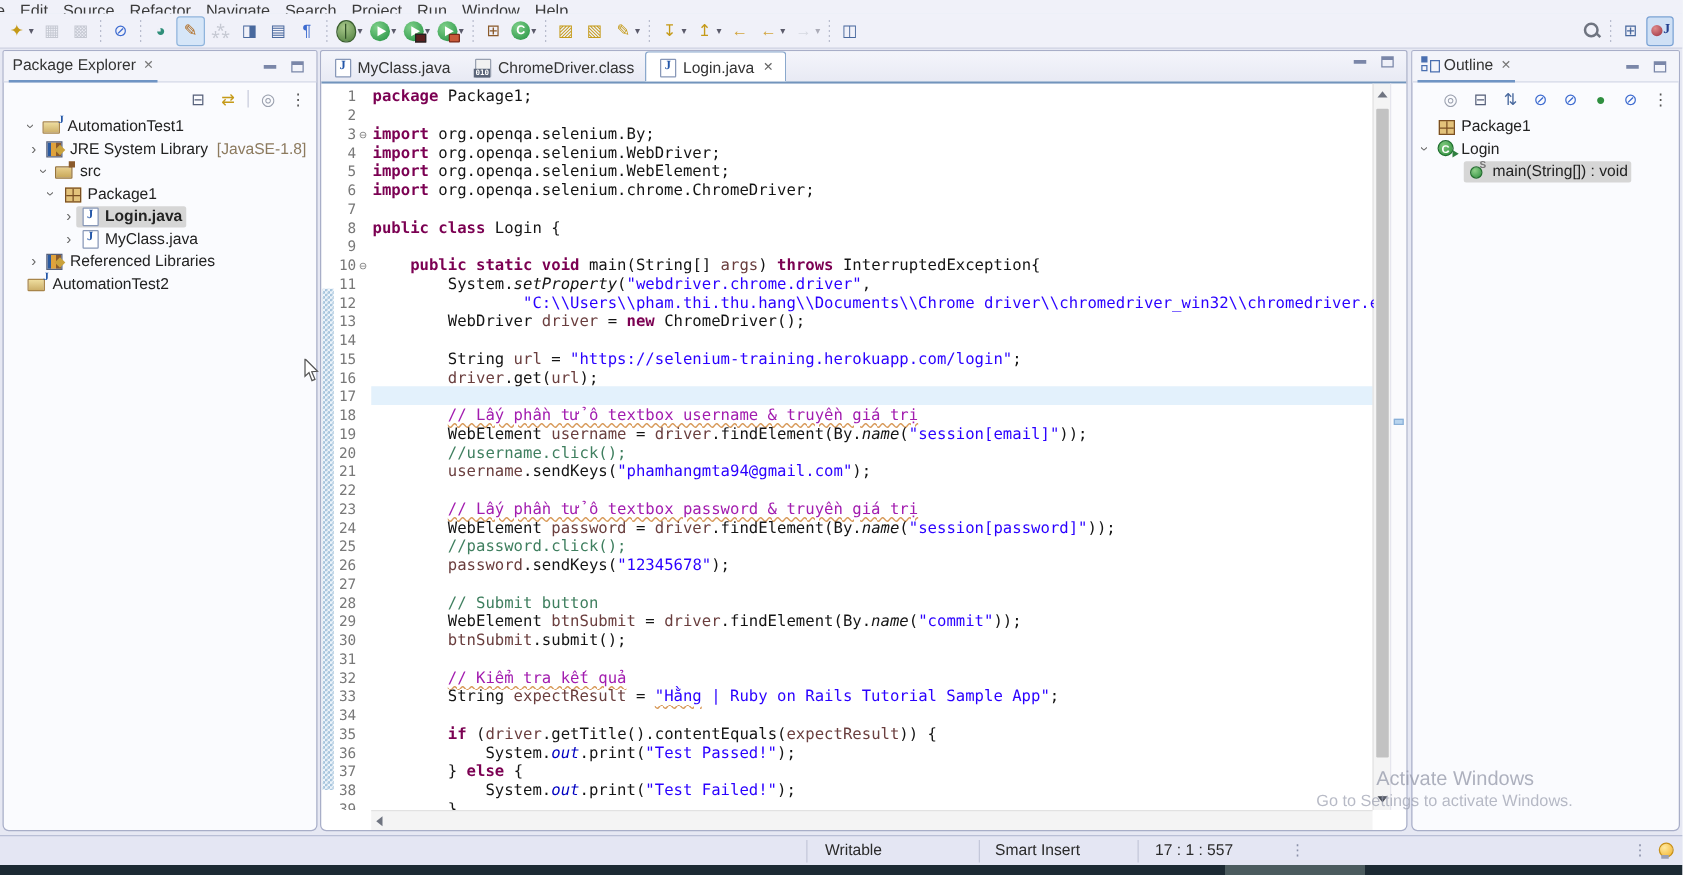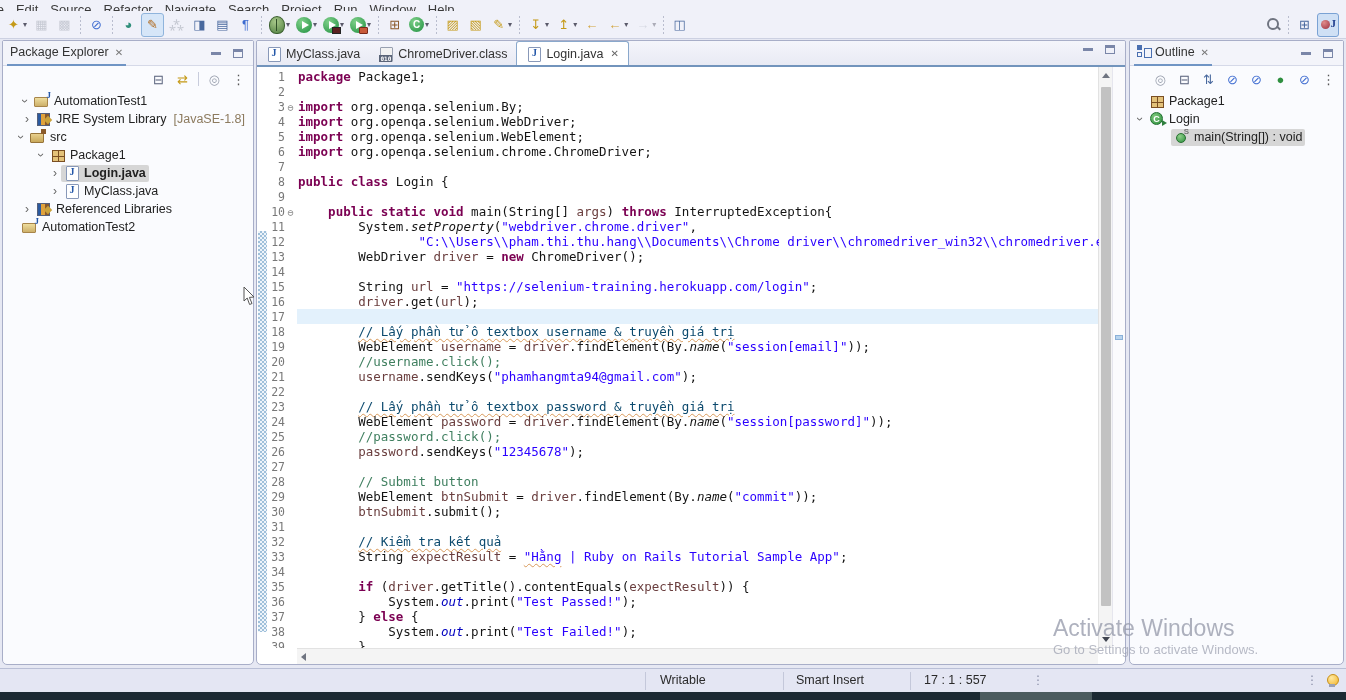--- a/index.html
+++ b/index.html
@@ -319,7 +319,7 @@
           <span class="sfx">[JavaSE-1.8]</span>
         </span>
       </div>
-      <div class="trow" style="padding-left: 12px;">
+      <div class="trow" style="padding-left: 26px;">
         <span class="arrow open">›</span>
         <span class="hitbox">
           <span class="ic ic-src"></span>

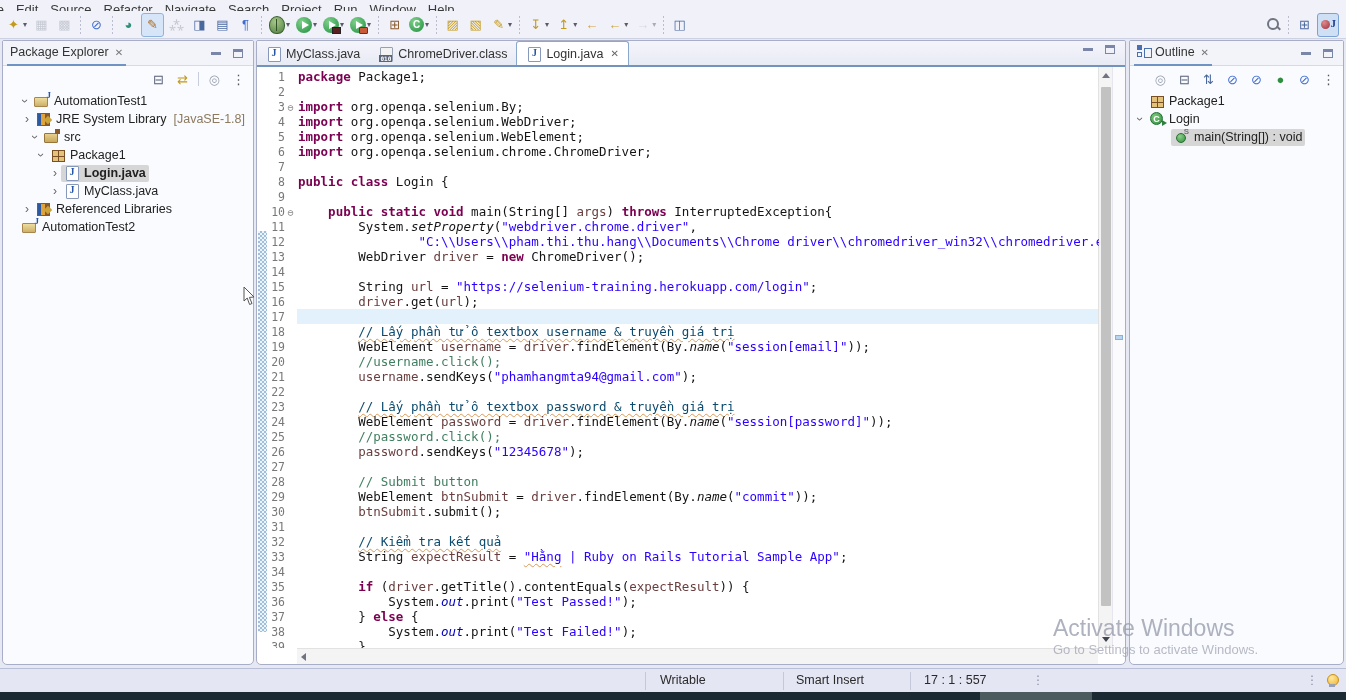--- a/index.html
+++ b/index.html
@@ -119,7 +119,7 @@
   .tk-s{color:#2a00ff;}
   .tk-sw{color:#2a00ff;text-decoration:underline wavy #d89a5a;text-decoration-thickness:1px;text-underline-offset:2px;}
   .tk-c{color:#3f7f5f;}
-  .tk-cw{color:#0c4a6e;text-decoration:underline wavy #d89a5a;text-decoration-thickness:1px;text-underline-offset:2px;margin-top:21px;}
+  .tk-cw{color:#a21caf;text-decoration:underline wavy #d89a5a;text-decoration-thickness:1px;text-underline-offset:2px;margin-top:21px;}
   .tk-v{color:#6a3e3e;}
   .tk-m{color:#141414;font-style:italic;}
   .tk-f{color:#0000c0;font-style:italic;}

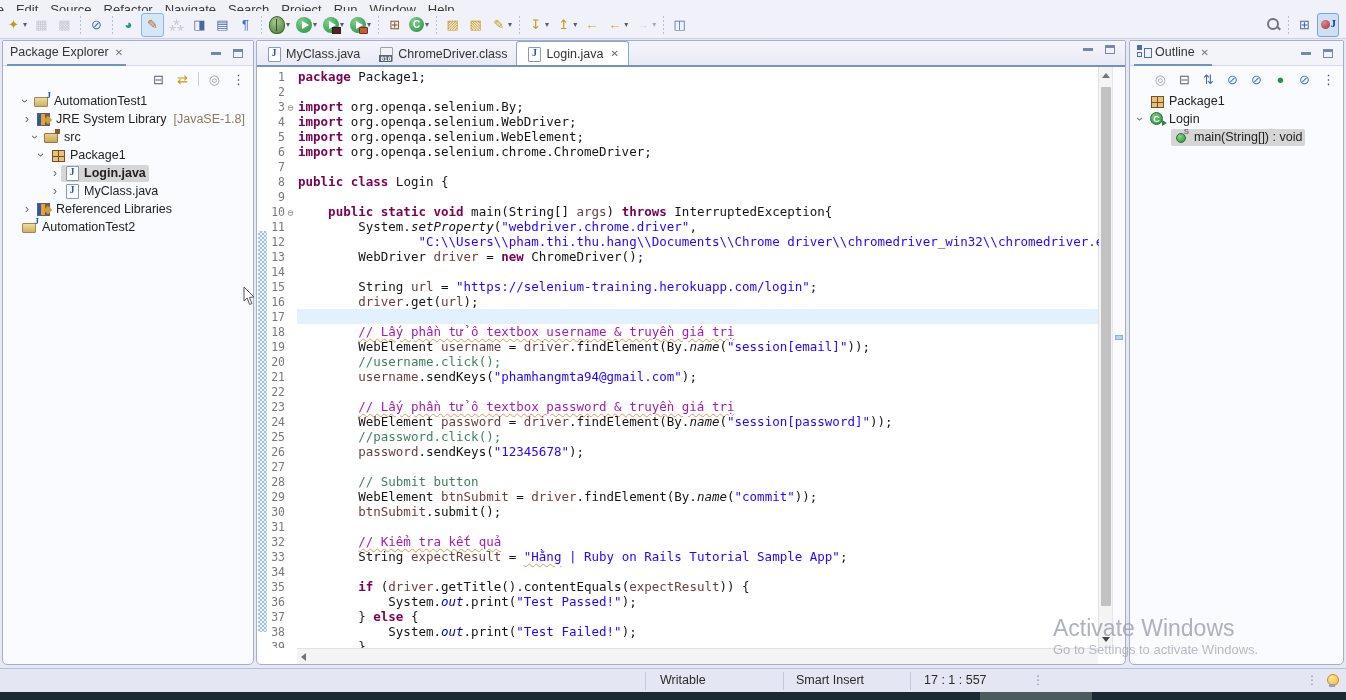--- a/index.html
+++ b/index.html
@@ -159,7 +159,7 @@
   #taskstrip .seg{position:absolute;left:980px;top:0;width:112px;height:8px;background:#4b5b5e;}
   
   #watermark{position:absolute;left:1053px;top:615px;z-index:60;pointer-events:none;color:#9a9eae;}
-  #wm1{font-size:23px;opacity:.8;}
+  #wm1{font-size:16px;opacity:.8;margin-left:48px;}
   #wm2{font-size:13px;opacity:.7;margin-top:0;}
   #cursor{position:absolute;left:243px;top:287px;z-index:70;pointer-events:none;}
 </style>

